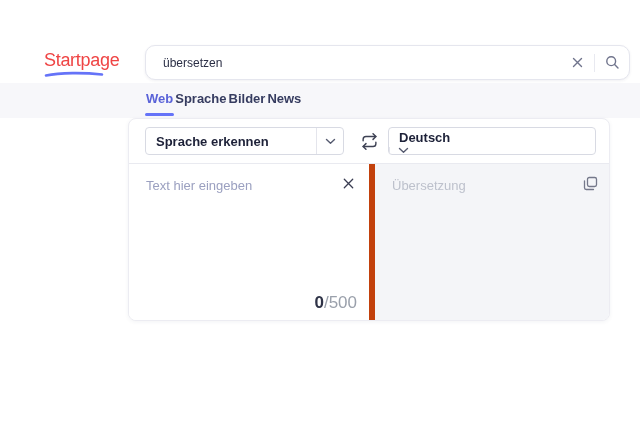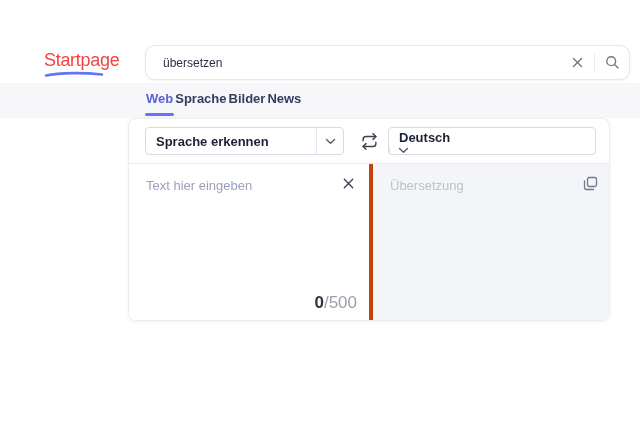--- a/index.html
+++ b/index.html
@@ -56,7 +56,7 @@
   .widget-body { display: flex; height: 157px; align-items: center; }
   .pane { position: relative; width: 50%; height: 100%; }
   .pane.input { background: #ffffff; }
-  .pane.output { background: #f4f5f8; border-left: 4px solid #c2410c; padding-left: 16px; }
+  .pane.output { background: #f4f5f8; border-left: 6px solid #c2410c; padding-left: 16px; }
   .pane-textarea { width: 100%; height: 100%; border: none; outline: none; resize: none;
     background: transparent; padding: 14px 34px 24px 17px; font-size: 13px; color: #2a2e45;
     font-family: "Liberation Sans", sans-serif; }

